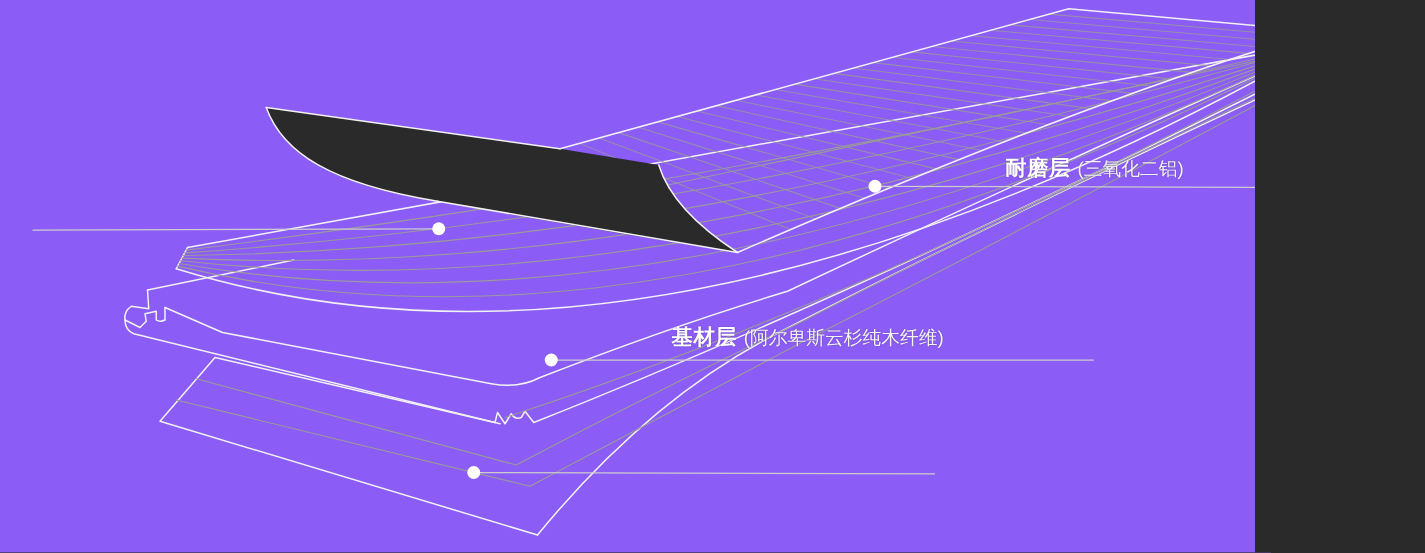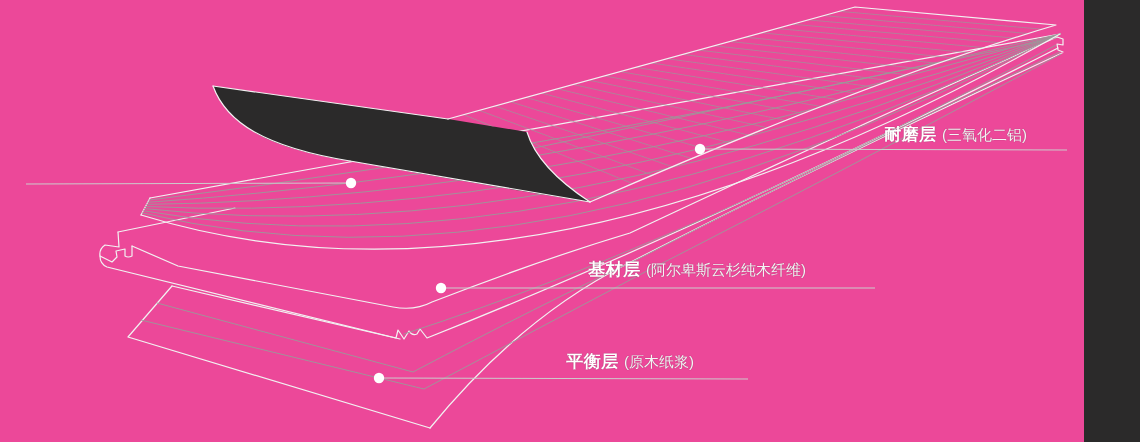--- a/index.html
+++ b/index.html
@@ -4,8 +4,8 @@
 <style>
   html,body{margin:0;padding:0;background:#2b2a2a;}
   .stage{
-    position:relative;width:1084px;height:442px;overflow:hidden;
-    background:#ec4899;
+    position:relative;width:1004px;height:442px;overflow:hidden;
+    background:#8b5cf6;
     font-family:"Liberation Sans","DejaVu Sans",sans-serif;
   }
   .stage svg{position:absolute;left:0;top:0;}

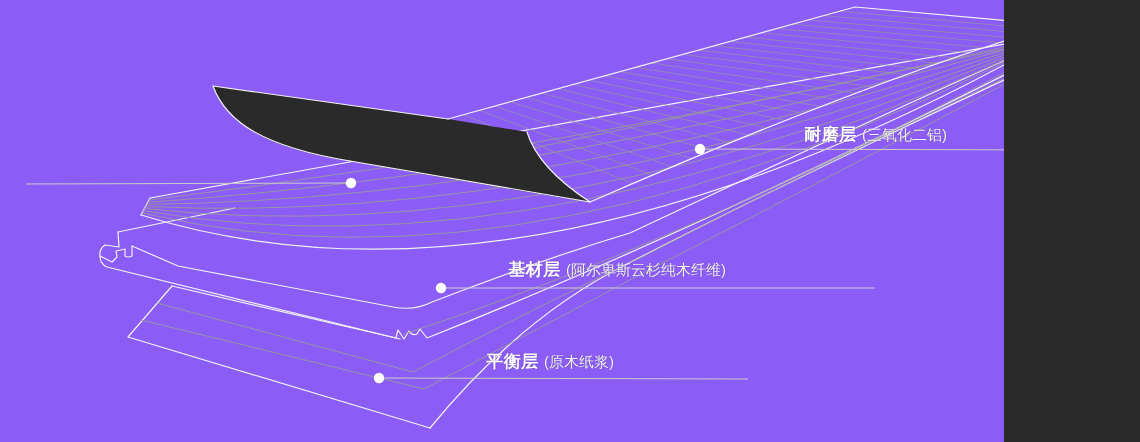--- a/index.html
+++ b/index.html
@@ -17,7 +17,7 @@
   .layer-label .detail{font-weight:normal;font-size:15px;letter-spacing:0;color:#f4f4f4;}
   #label-wear   {top:123px;right:57px;text-align:right;}
   #label-decor  {top:154px;left:25px;}
-  #label-base   {top:258px;right:278px;text-align:left;}
+  #label-base   {top:258px;right:249px;text-align:left;}
   #label-balance{top:350px;right:390px;text-align:right;}
 </style>
 </head>

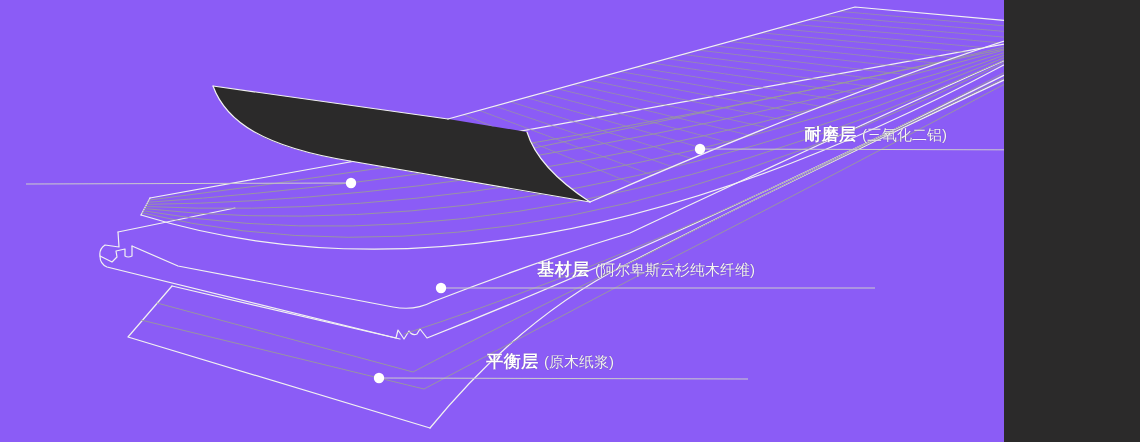--- a/index.html
+++ b/index.html
@@ -121,10 +121,6 @@
     <span>基材层</span>
     <span class="detail">(阿尔卑斯云杉纯木纤维)</span>
   </div>
-  <div class="layer-label" id="label-balance">
-    <span>平衡层</span>
-    <span class="detail">(原木纸浆)</span>
-  </div>
 
 </div>
 

